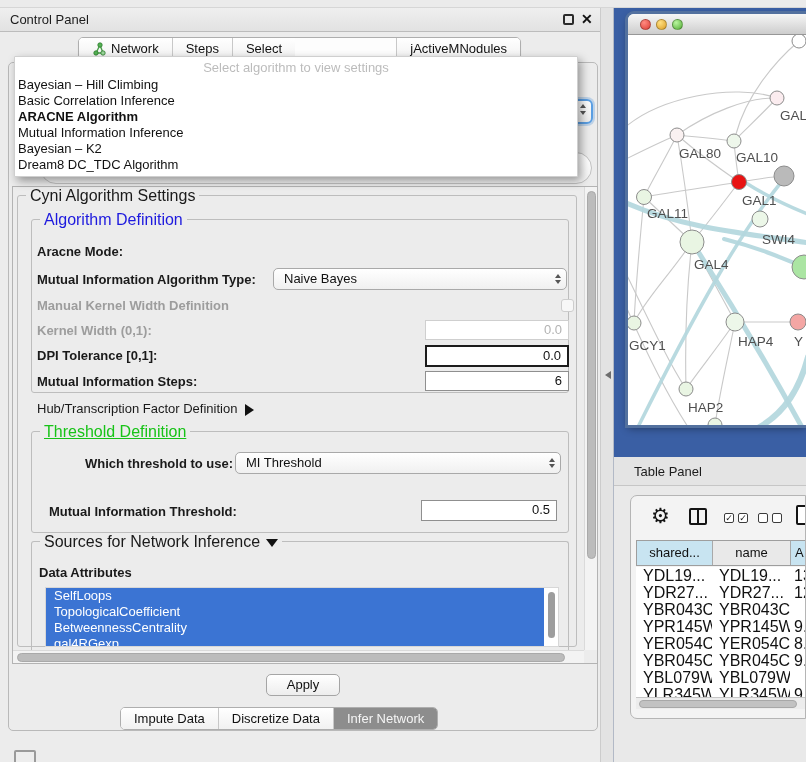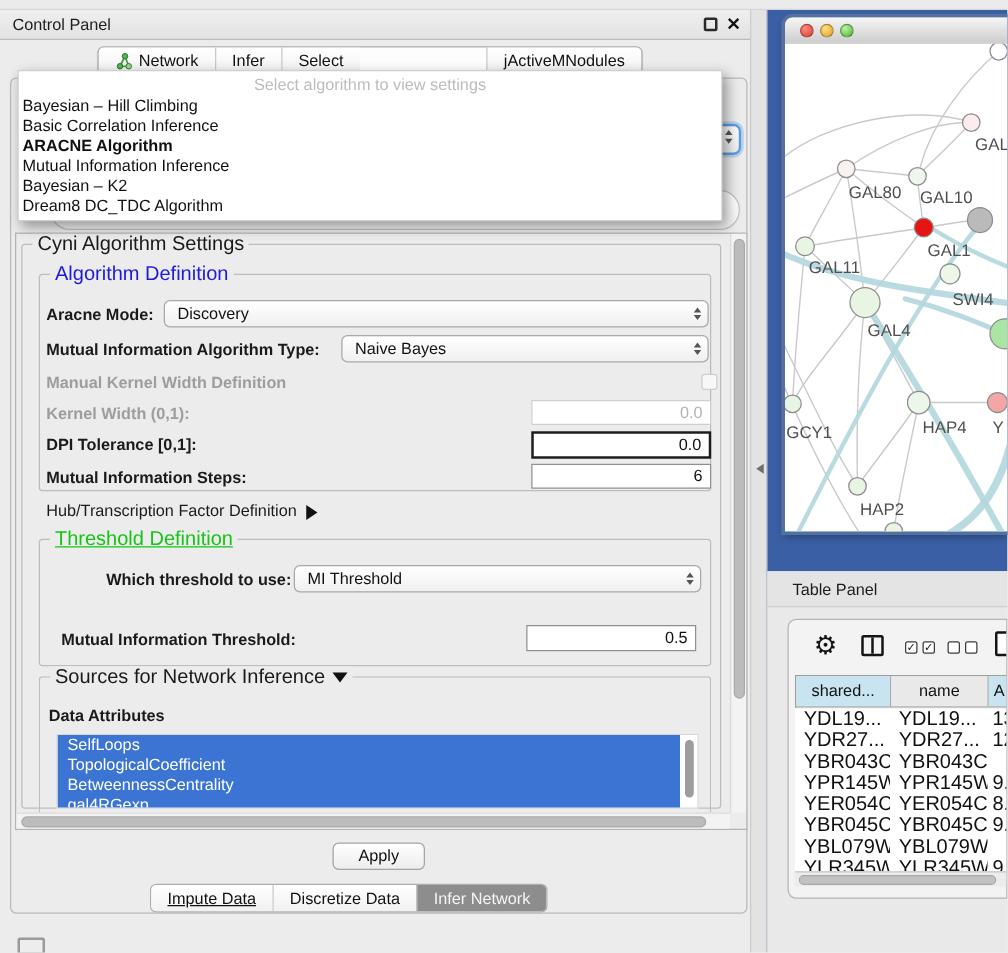--- a/index.html
+++ b/index.html
@@ -150,7 +150,7 @@
       <span>Network</span>
     </div>
     <div class="ttab">
-        <span>Infer</span>
+        <span>Steps</span>
       </div>
     <div class="ttab">
         <span>Select</span>

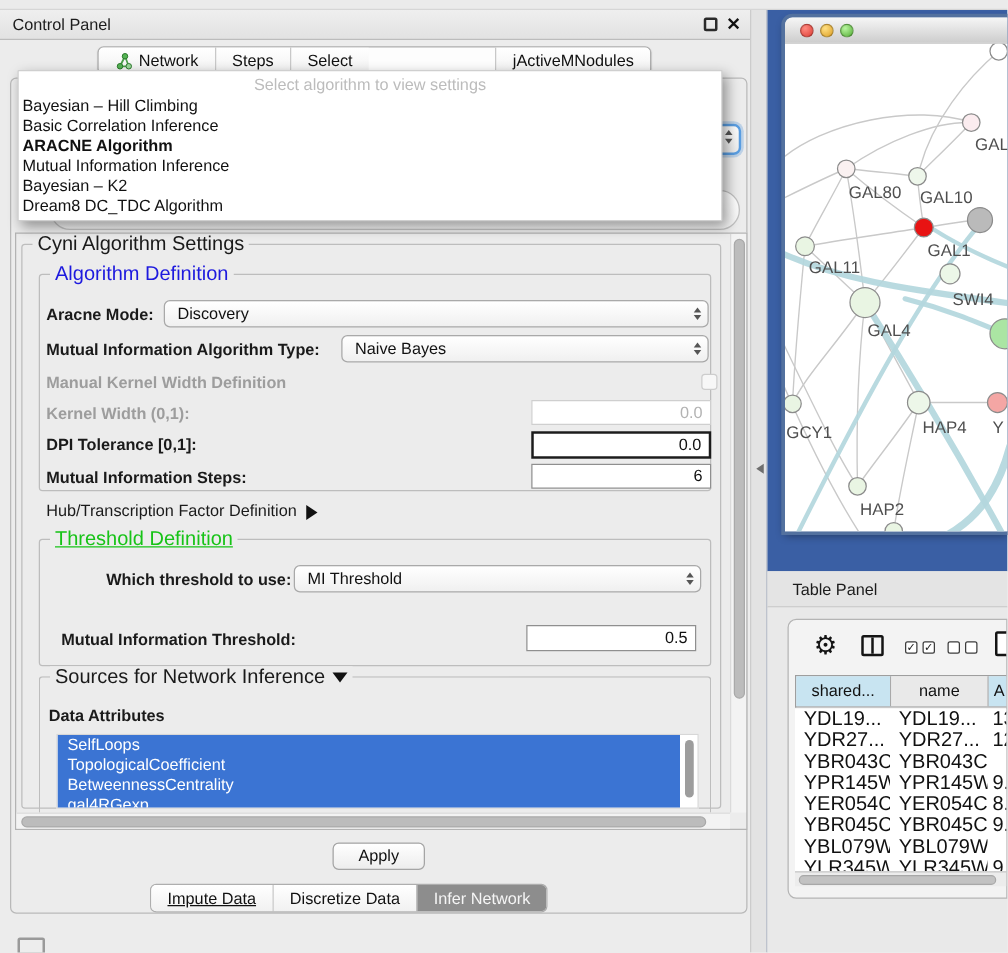--- a/index.html
+++ b/index.html
@@ -194,13 +194,6 @@
       <span class="fs-legend legend-blue">Algorithm Definition</span>
     </div>
     <div class="lbl" style="left:24px; top:57px;">Aracne Mode:</div>
-    <div class="combo" style="left:118px; top:53px; width:436px; height:22px;">
-      <span>Discovery</span>
-      <span class="stepper">
-          <span class="tri-up"></span>
-          <span class="tri-down"></span>
-        </span>
-    </div>
     <div class="lbl" style="left:24px; top:85px;">Mutual Information Algorithm Type:</div>
     <div class="combo" style="left:260px; top:81px; width:294px; height:22px;">
       <span>Naive Bayes</span>

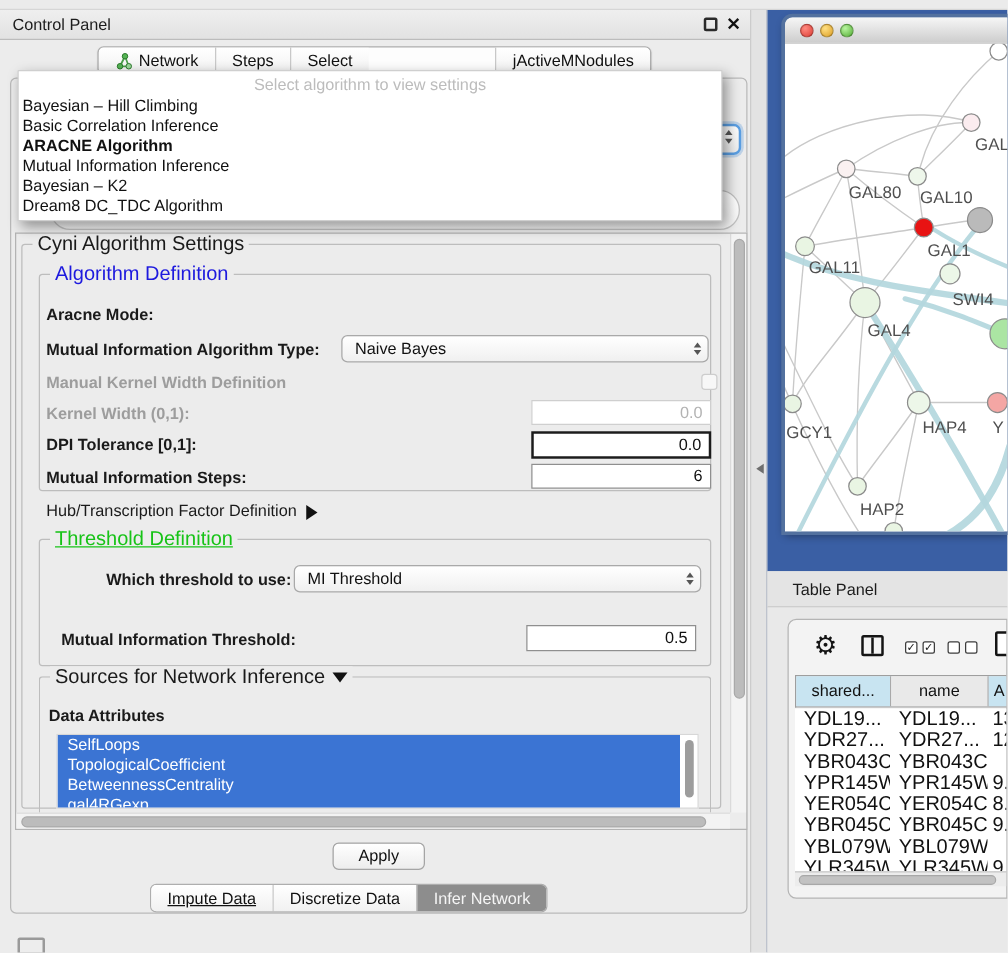--- a/index.html
+++ b/index.html
@@ -75,7 +75,7 @@
   #apply-btn { position:absolute; left:266px; top:674px; width:74px; height:22px; background:linear-gradient(#ffffff,#ededed); border:1px solid #a5a5a5; border-radius:5px; font-size:13px; color:#111; text-align:center; line-height:20px; }
   #bottom-tabs { position:absolute; left:120px; top:707px; height:23px; display:flex; border:1px solid #aeaeae; border-radius:5px; overflow:hidden; background:#fdfdfd; }
   .btab { font-size:13px; line-height:21px; padding:0 13px; color:#111; border-left:1px solid #c8c8c8; background:linear-gradient(#ffffff,#f1f1f1); white-space:nowrap; }
-  .btab:first-child { border-left:none;text-decoration:underline; }
+  .btab:first-child { border-left:none; }
   .btab.selected { background:#8d8d8d; color:#f5f5f5; }
 
   #mini-icon { position:absolute; left:14px; top:750px; width:22px; height:14px; border:2px solid #9a9a9a; border-radius:2px; background:#ededed; }

